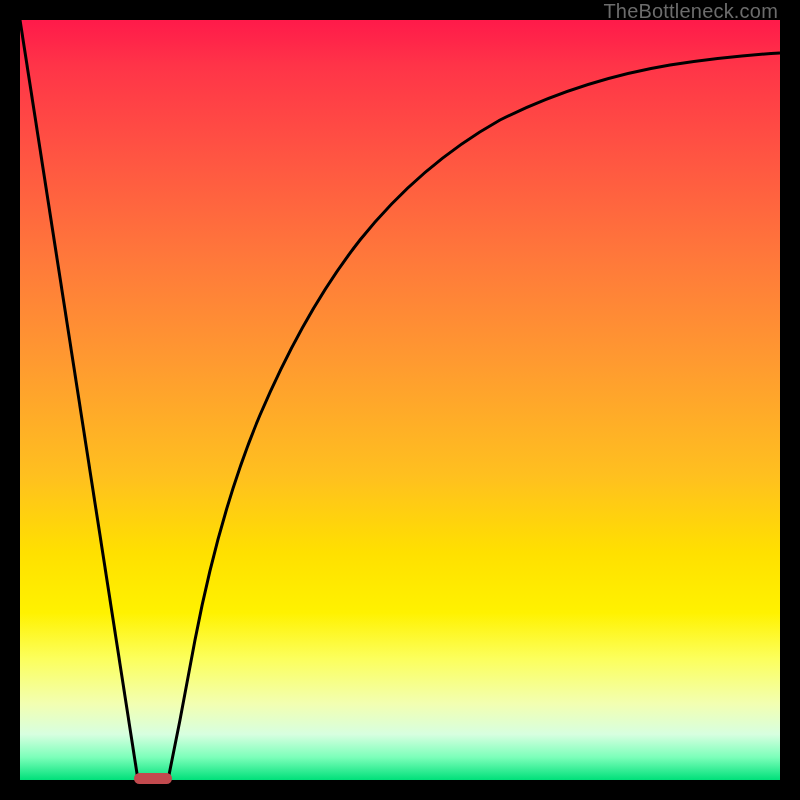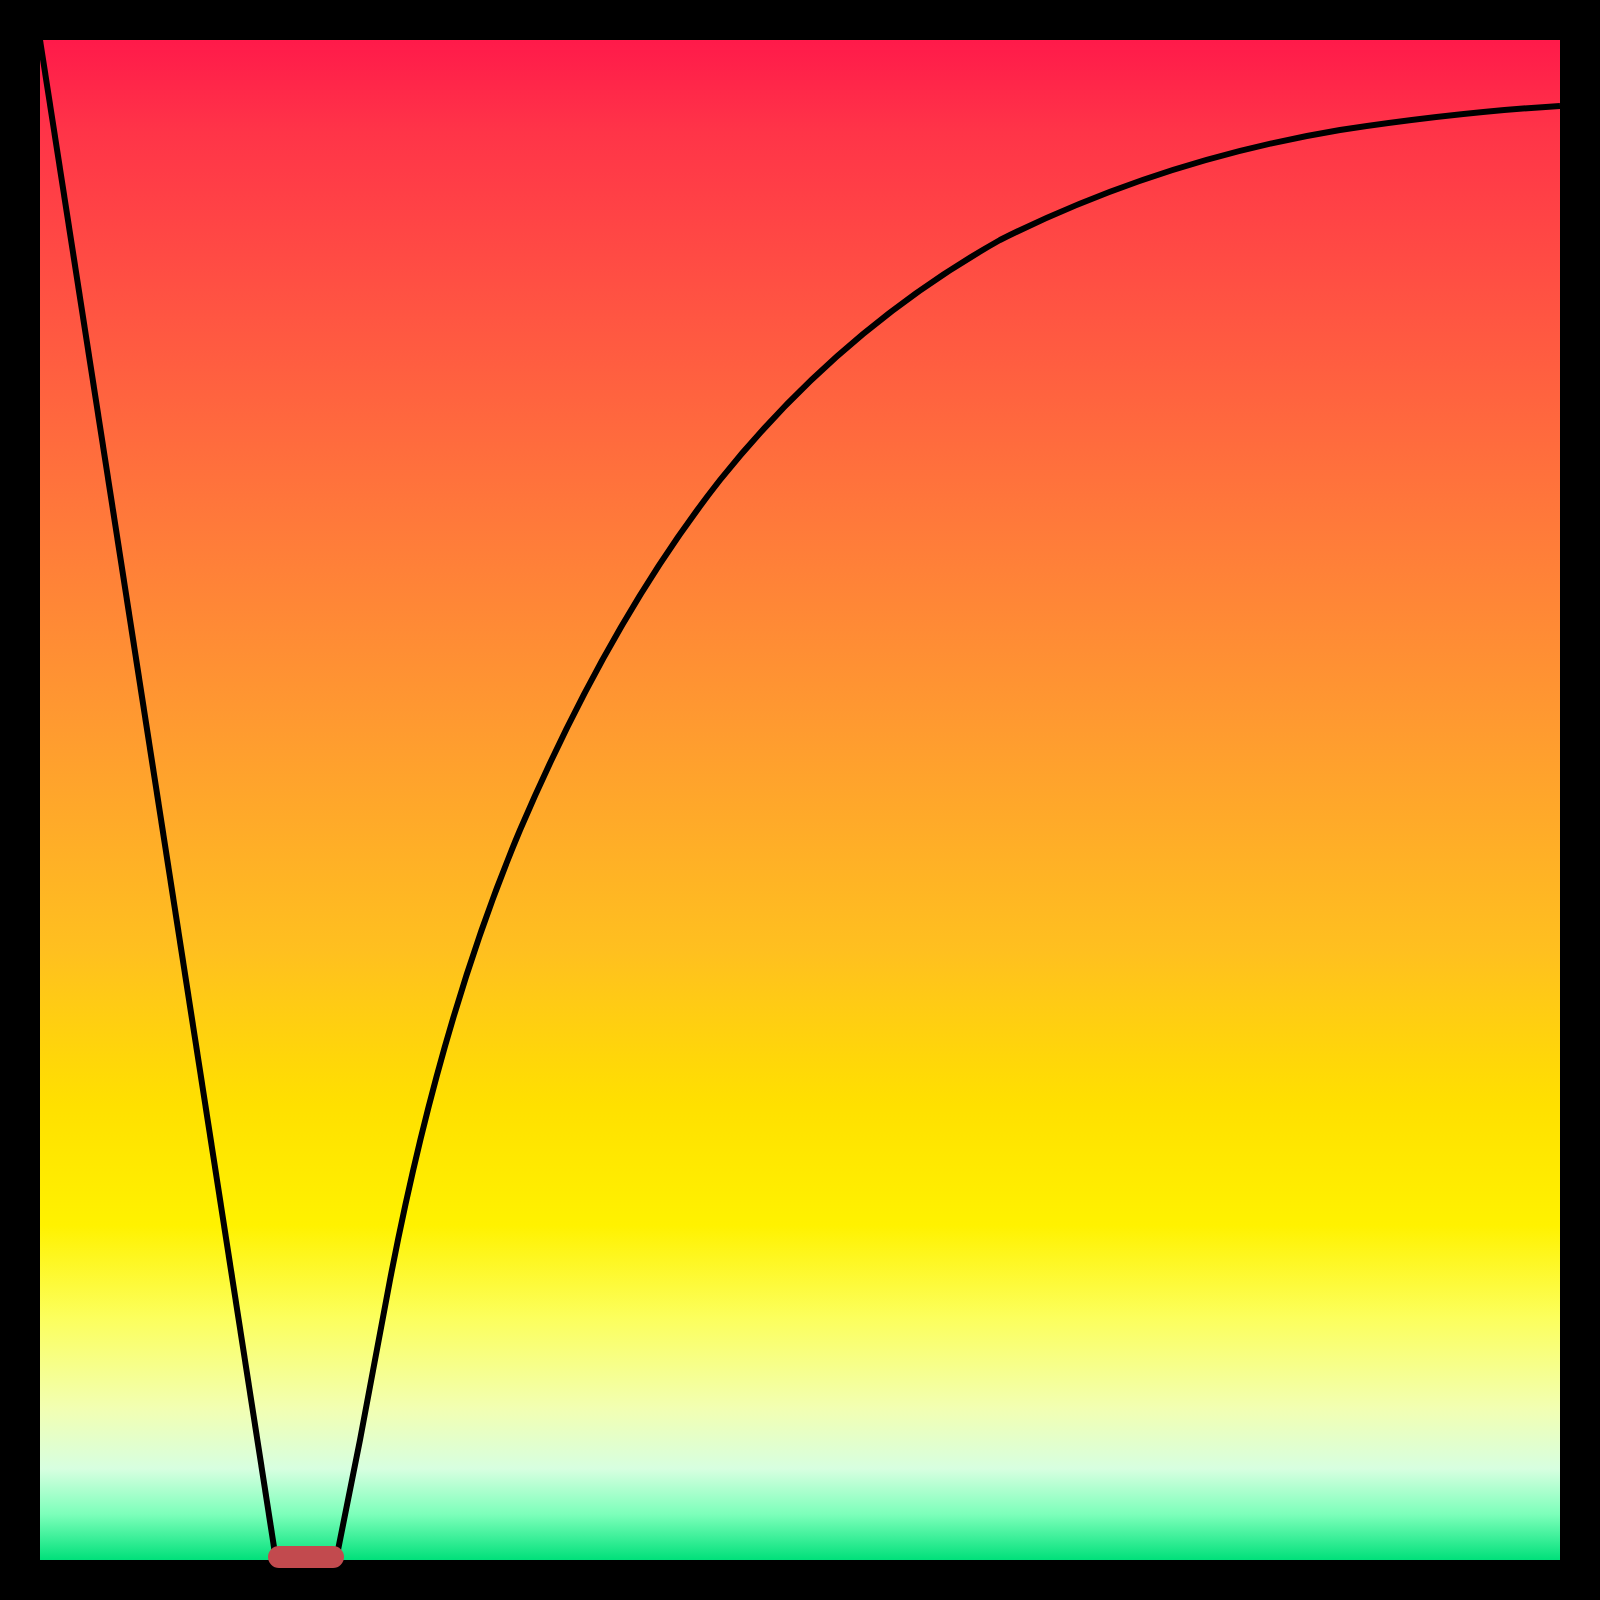--- a/index.html
+++ b/index.html
@@ -89,6 +89,7 @@
     <div class="marker" style="left:114px; width:38px; bottom:-4px;"></div>
   </div>
 
+  <div class="watermark">TheBottleneck.com</div>
 </div>
 
 </body></html>

